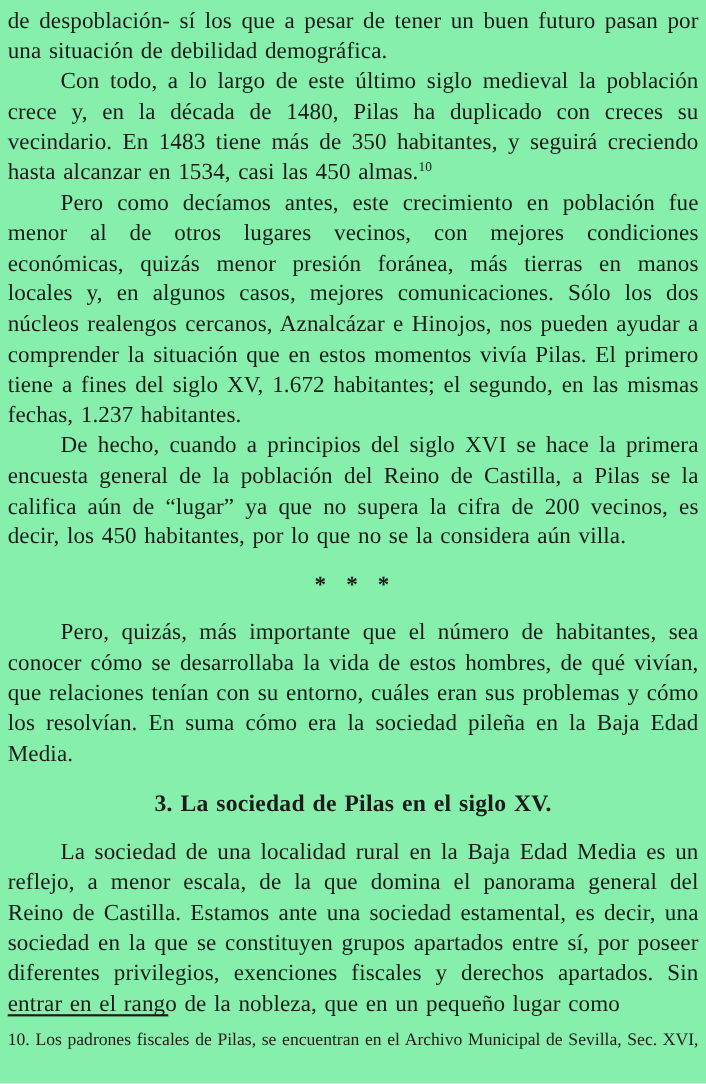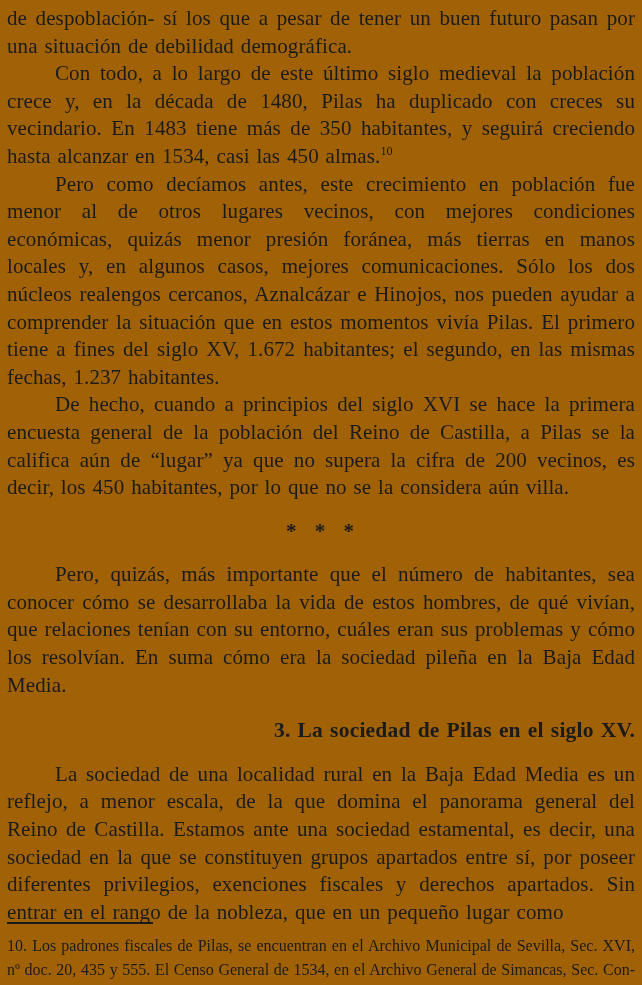--- a/index.html
+++ b/index.html
@@ -11,7 +11,7 @@
     position: relative;
     width: 642px;
     height: 985px;
-    background: #a16207;
+    background: #86efac;
     color: #1b1b1b;
     font-family: "Liberation Serif", "DejaVu Serif", serif;
     overflow: hidden;

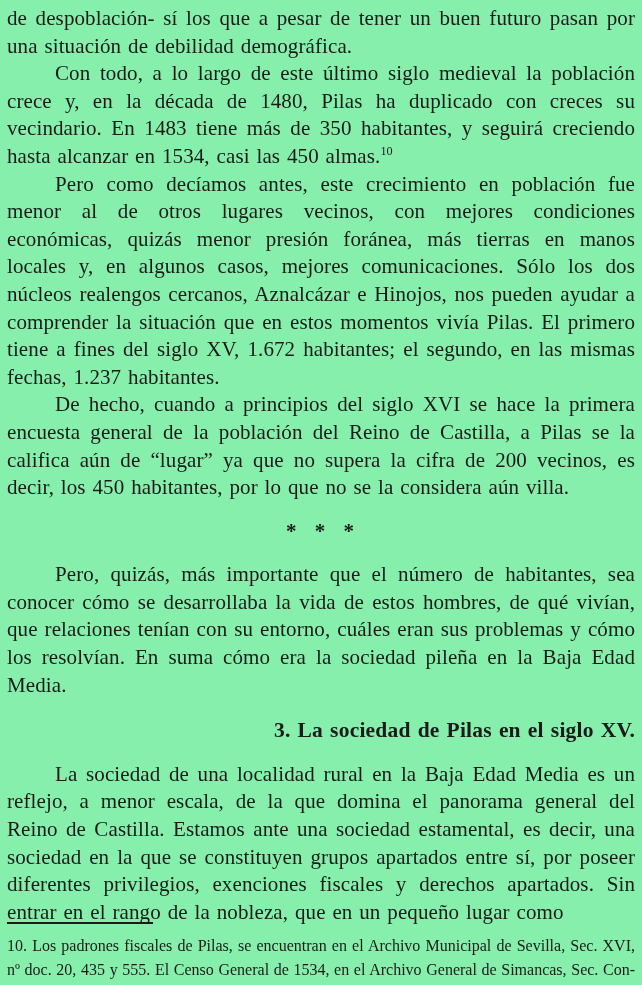--- a/index.html
+++ b/index.html
@@ -45,7 +45,7 @@
     font-size: 21.5px;
     font-weight: bold;
     margin: 18px 0 16px 0;
-    text-align: right;
+    text-align: center;
     text-indent: 0;
     letter-spacing: 0.2px;
   }

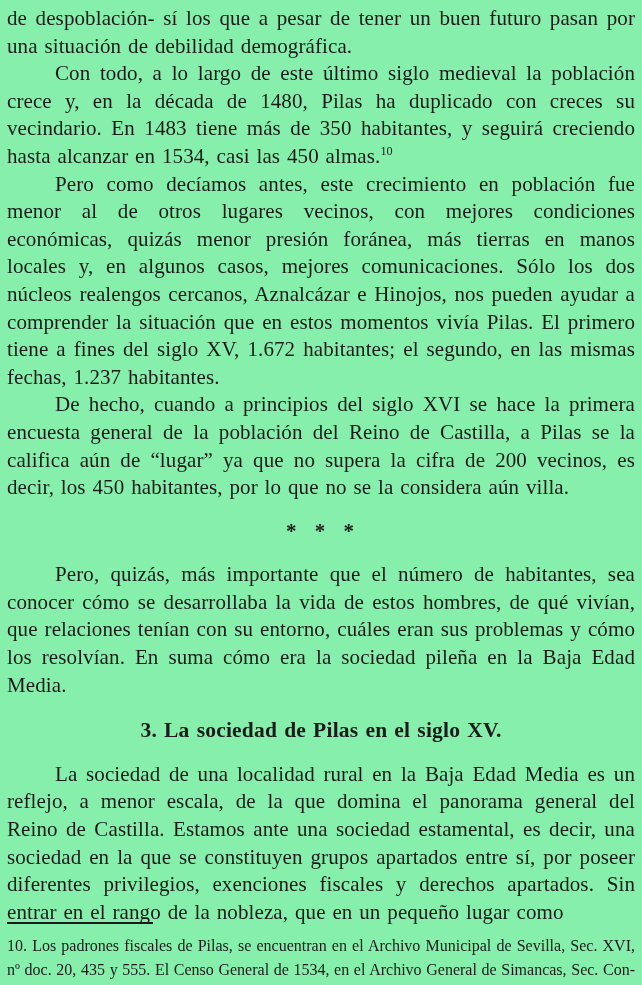--- a/index.html
+++ b/index.html
@@ -107,7 +107,6 @@
   <div class="footnote">
     <hr class="footnote-rule">
     <div class="fn-line">10. Los padrones fiscales de Pilas, se encuentran en el Archivo Municipal de Sevilla, Sec. XVI,</div>
-    <div class="fn-line">nº doc. 20, 435 y 555. El Censo General de 1534, en el Archivo General de Simancas, Sec. Con-</div>
     <div class="fn-line">tadurías Generales, nº 768.</div>
   </div>
 

